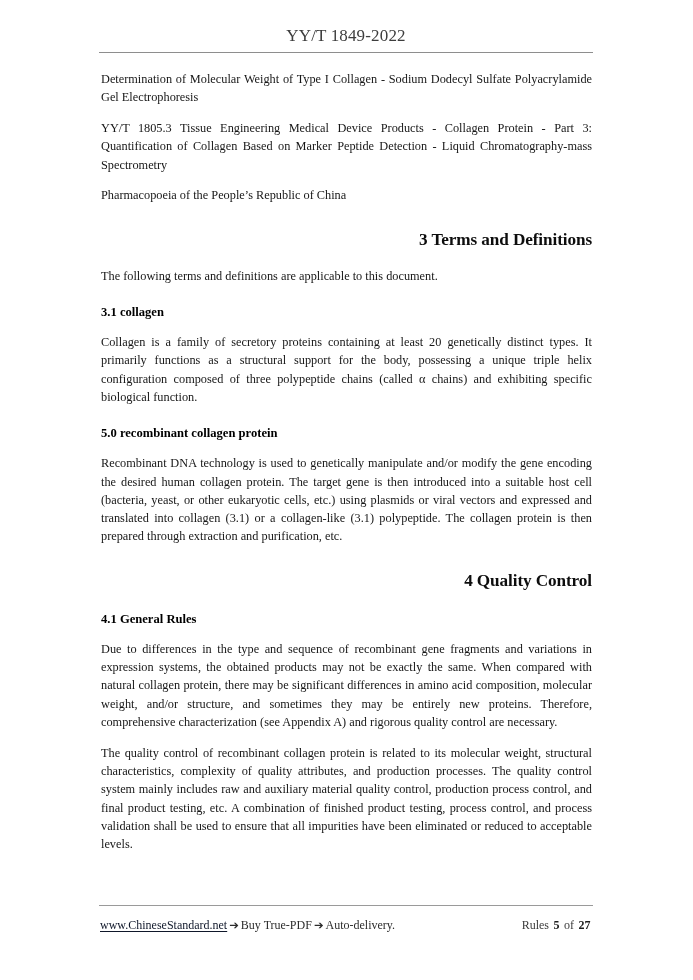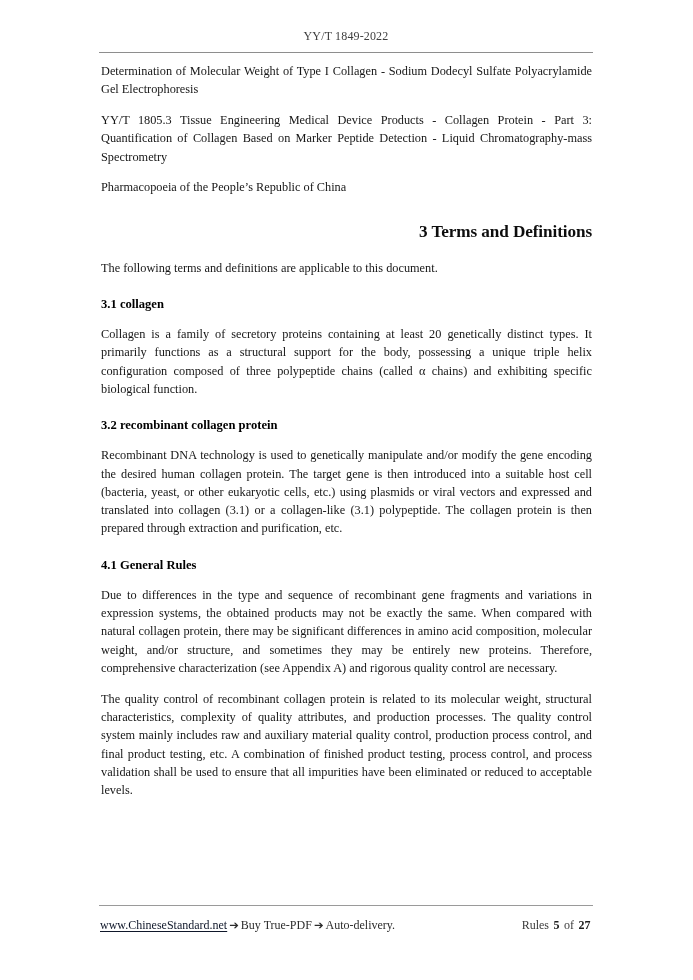--- a/index.html
+++ b/index.html
@@ -34,7 +34,7 @@
     text-align: center;
   }
   .header-title {
-    font-size: 12px;
+    font-size: 17px;
     color: #3d3d3d;
     letter-spacing: .15px;
     line-height: 16px;

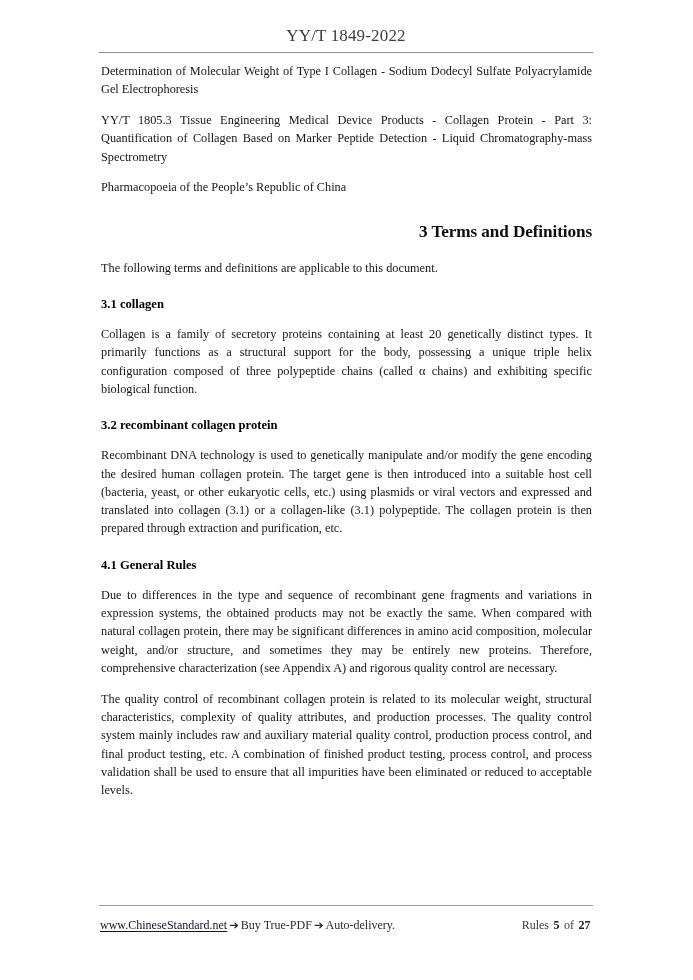--- a/index.html
+++ b/index.html
@@ -52,7 +52,7 @@
   .content {
     position: absolute;
     left: 101px;
-    top: 62px;
+    top: 70px;
     width: 491px;
   }
 

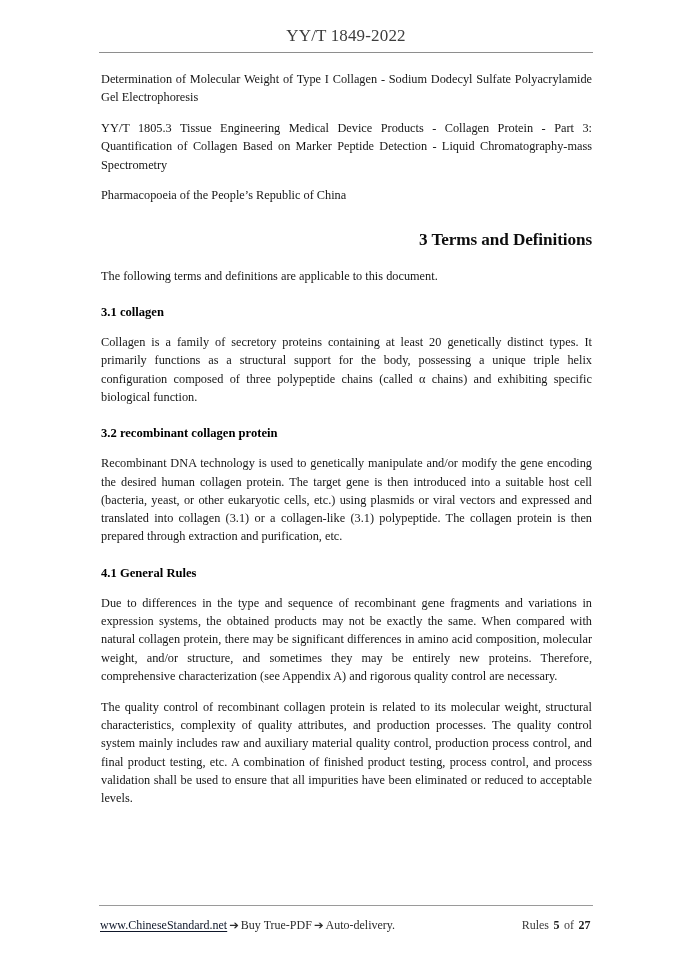--- a/index.html
+++ b/index.html
@@ -164,7 +164,7 @@
 
     <p class="body">Collagen is a family of secretory proteins containing at least 20 genetically distinct types. It primarily functions as a structural support for the body, possessing a unique triple helix configuration composed of three polypeptide chains (called α chains) and exhibiting specific biological function.</p>
 
-    <h3 class="subsection">3.2 recombinant collagen protein</h3>
+    <h3 class="subsection">5.0 recombinant collagen protein</h3>
 
     <p class="body">Recombinant DNA technology is used to genetically manipulate and/or modify the gene encoding the desired human collagen protein. The target gene is then introduced into a suitable host cell (bacteria, yeast, or other eukaryotic cells, etc.) using plasmids or viral vectors and expressed and translated into collagen (3.1) or a collagen-like (3.1) polypeptide. The collagen protein is then prepared through extraction and purification, etc.</p>
 

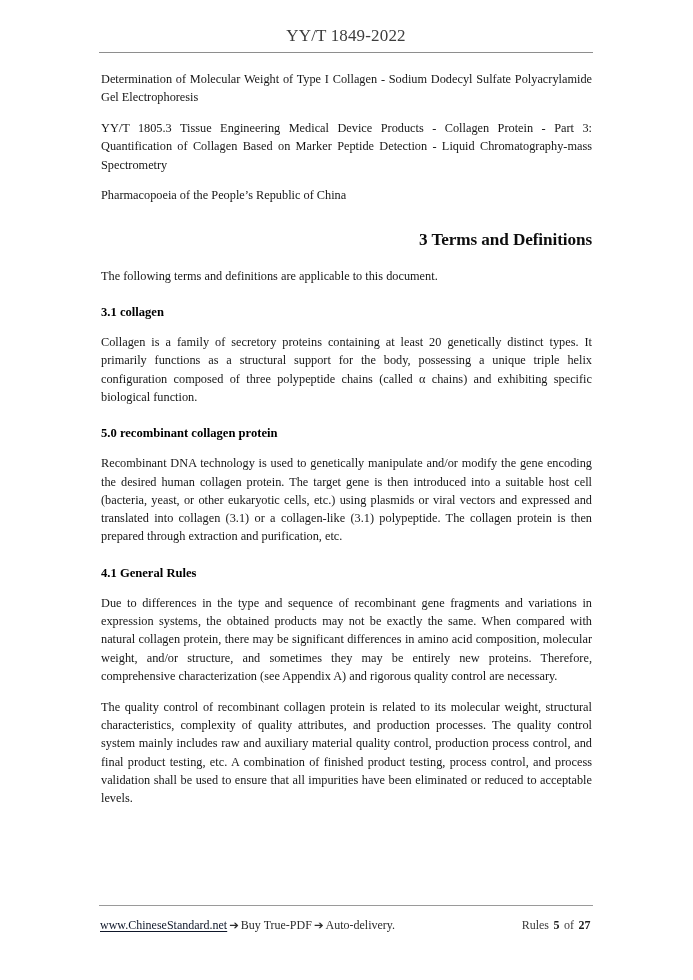--- a/index.html
+++ b/index.html
@@ -168,6 +168,7 @@
 
     <p class="body">Recombinant DNA technology is used to genetically manipulate and/or modify the gene encoding the desired human collagen protein. The target gene is then introduced into a suitable host cell (bacteria, yeast, or other eukaryotic cells, etc.) using plasmids or viral vectors and expressed and translated into collagen (3.1) or a collagen-like (3.1) polypeptide. The collagen protein is then prepared through extraction and purification, etc.</p>
 
+    <h2 class="section">4 Quality Control</h2>
 
     <h3 class="subsection">4.1 General Rules</h3>
 

